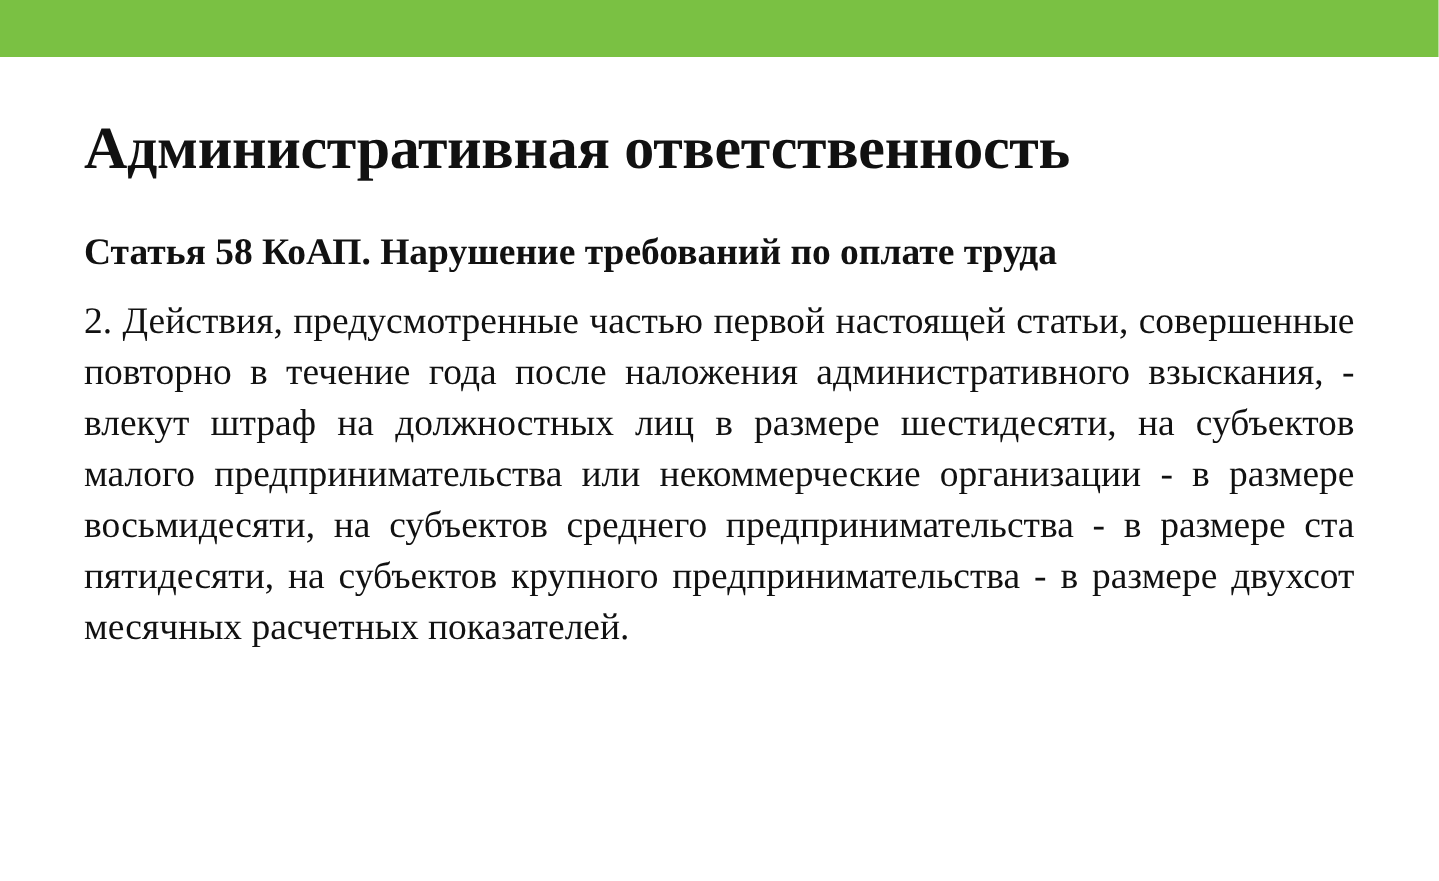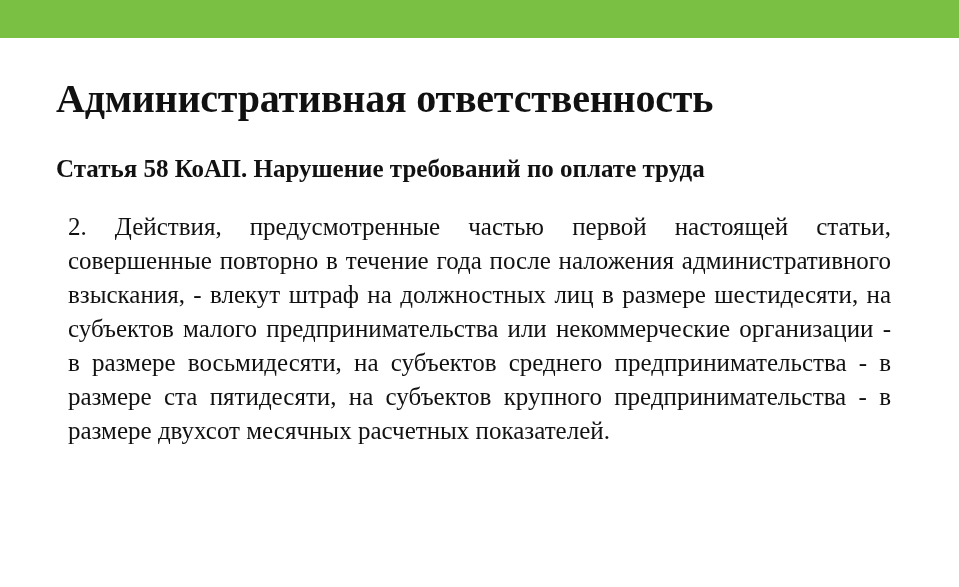--- a/index.html
+++ b/index.html
@@ -58,7 +58,7 @@
     color: #111111;
   }
   .body-text {
-    margin: 12px;
+    margin: 0;
     padding-top: 14px;
     font-family: "Liberation Serif", serif;
     font-size: 25px;

